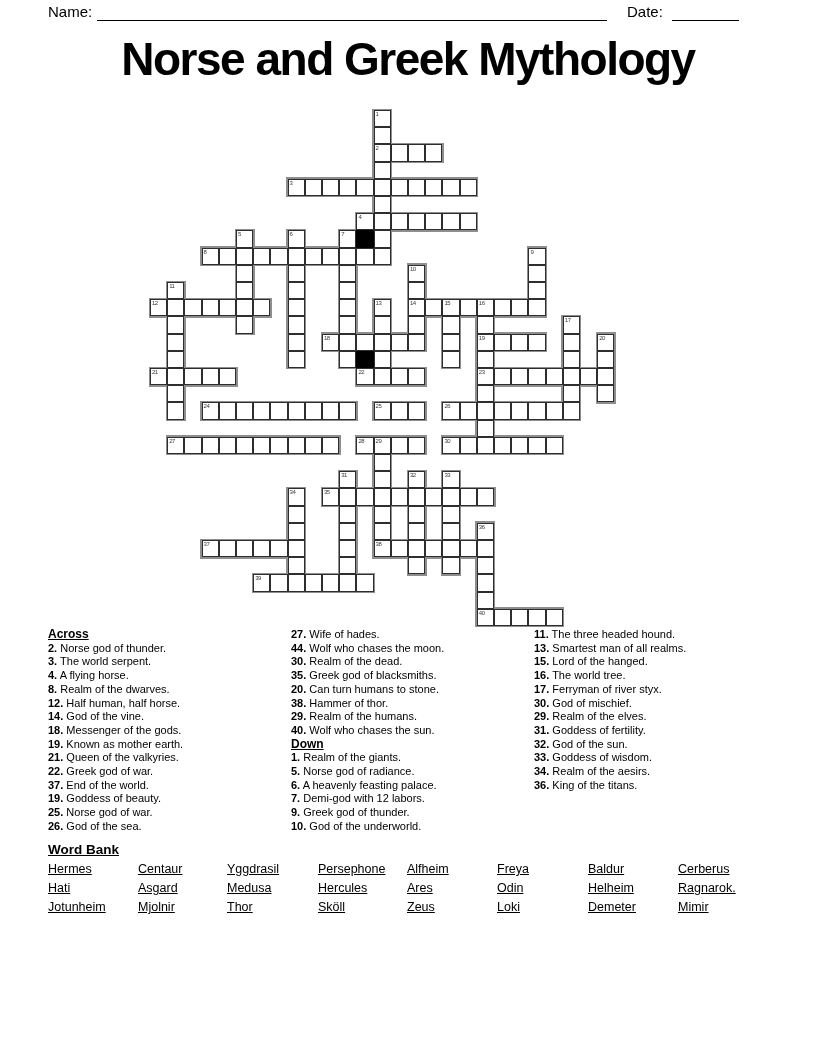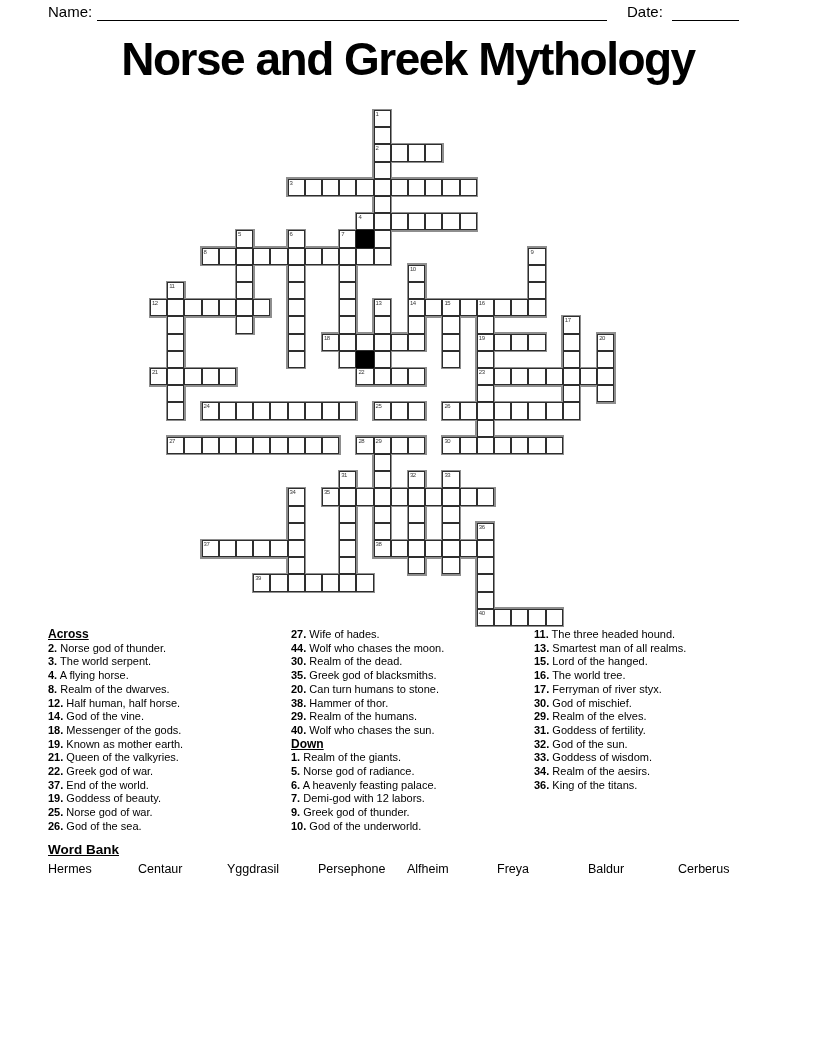--- a/index.html
+++ b/index.html
@@ -26,7 +26,7 @@
   .bank-heading{position:absolute;left:48px;top:842px;font-size:13.5px;font-weight:bold;text-decoration:underline;}
   #bank-rows{position:absolute;left:48px;top:860px;width:740px;}
   .bank-row{display:grid;grid-template-columns:90px 89px 91px 89px 90px 91px 90px auto;line-height:19.2px;font-size:12.5px;}
-  .bank-word{white-space:nowrap;}
+  .bank-word{white-space:nowrap;text-decoration:underline;}
 </style>
 </head>
 <body>

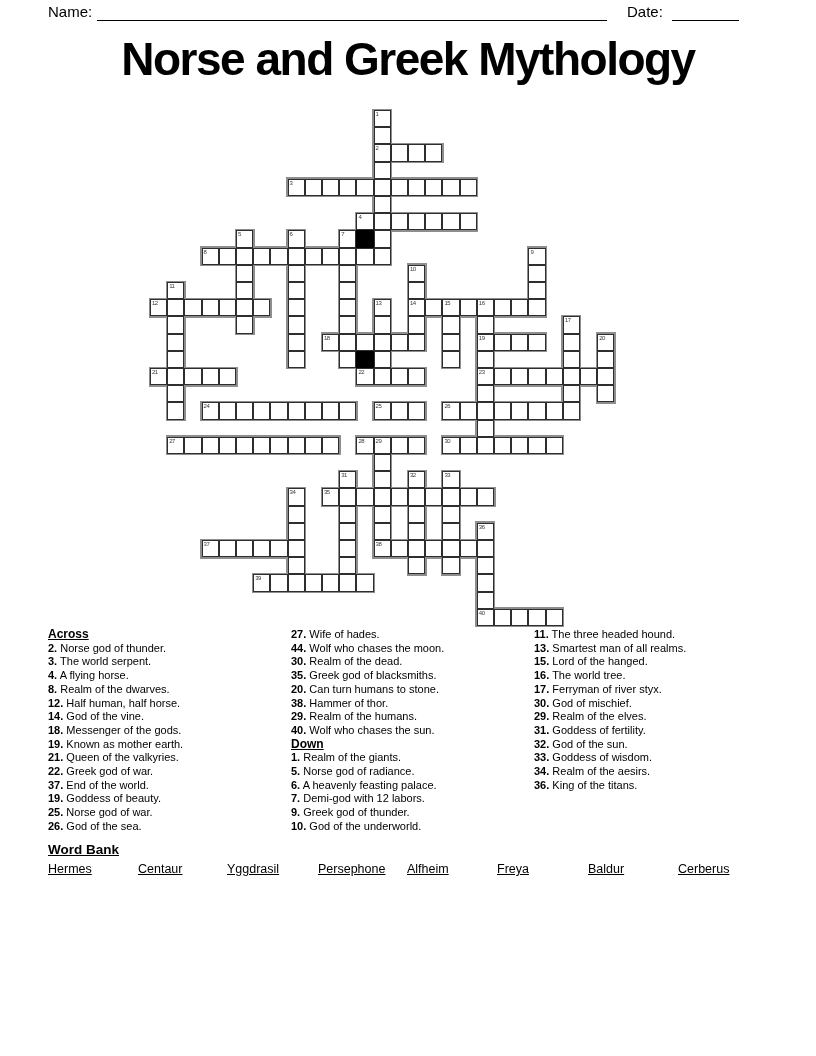--- a/index.html
+++ b/index.html
@@ -455,6 +455,16 @@
       <span class="bank-word">Baldur</span>
       <span class="bank-word">Cerberus</span>
     </div>
+    <div class="bank-row">
+      <span class="bank-word">Hati</span>
+      <span class="bank-word">Asgard</span>
+      <span class="bank-word">Medusa</span>
+      <span class="bank-word">Hercules</span>
+      <span class="bank-word">Ares</span>
+      <span class="bank-word">Odin</span>
+      <span class="bank-word">Helheim</span>
+      <span class="bank-word">Ragnarok.</span>
+    </div>
   </div>
 
 </body></html>

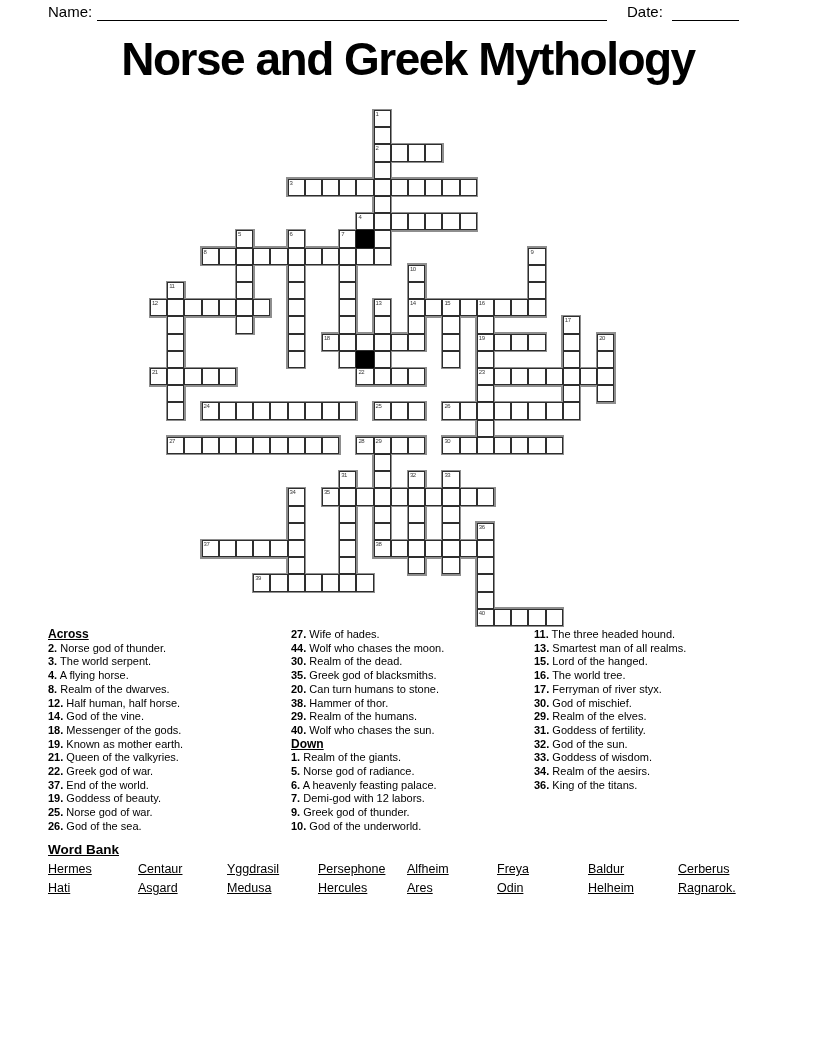--- a/index.html
+++ b/index.html
@@ -465,6 +465,16 @@
       <span class="bank-word">Helheim</span>
       <span class="bank-word">Ragnarok.</span>
     </div>
+    <div class="bank-row">
+      <span class="bank-word">Jotunheim</span>
+      <span class="bank-word">Mjolnir</span>
+      <span class="bank-word">Thor</span>
+      <span class="bank-word">Sköll</span>
+      <span class="bank-word">Zeus</span>
+      <span class="bank-word">Loki</span>
+      <span class="bank-word">Demeter</span>
+      <span class="bank-word">Mimir</span>
+    </div>
   </div>
 
 </body></html>

